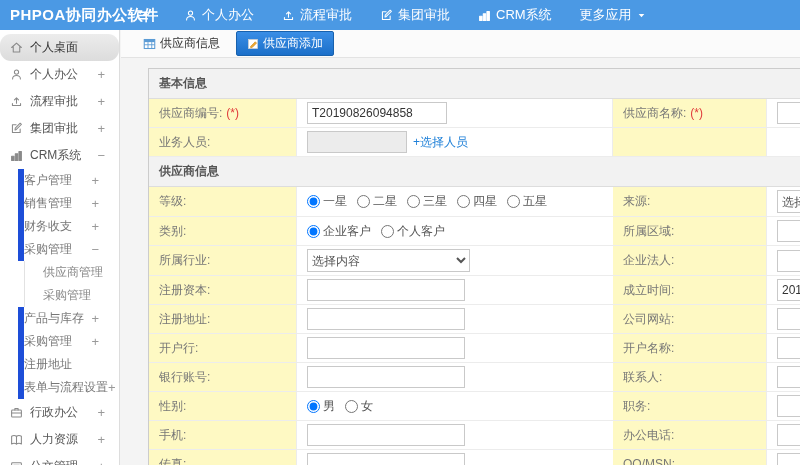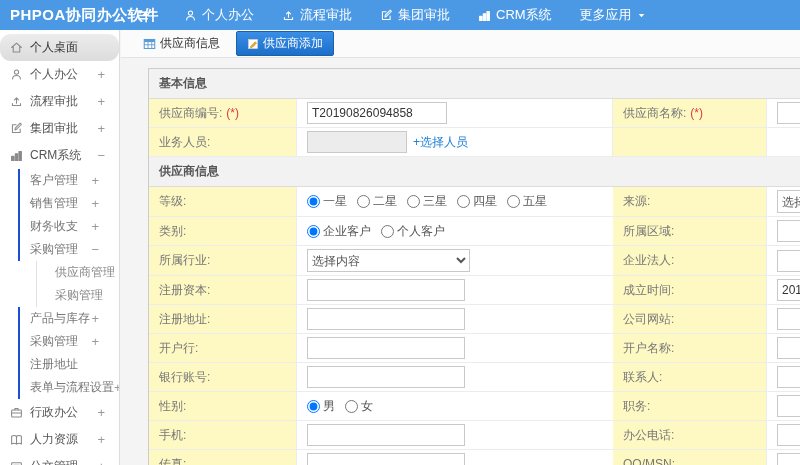--- a/index.html
+++ b/index.html
@@ -24,7 +24,7 @@
   .expander { margin-left:auto; color:#999; font-size:13px; }
   .lvl0 { padding:5px 14px 5px 10px; }
   .lvl0.active { background:linear-gradient(#ececec,#dcdcdc); color:#333;border-radius:11px; }
-  .lvl1 { margin-left:18px; border-left:2px solid #1d4ed8; padding:3px 20px 3px 10px; color:#777; }
+  .lvl1 { margin-left:18px; border-left:6px solid #1d4ed8; padding:3px 20px 3px 0; color:#777; }
   .lvl2 { margin-left:36px; border-left:1px solid #e2e2e2; padding:3px 10px 3px 18px; color:#888; }
 
   

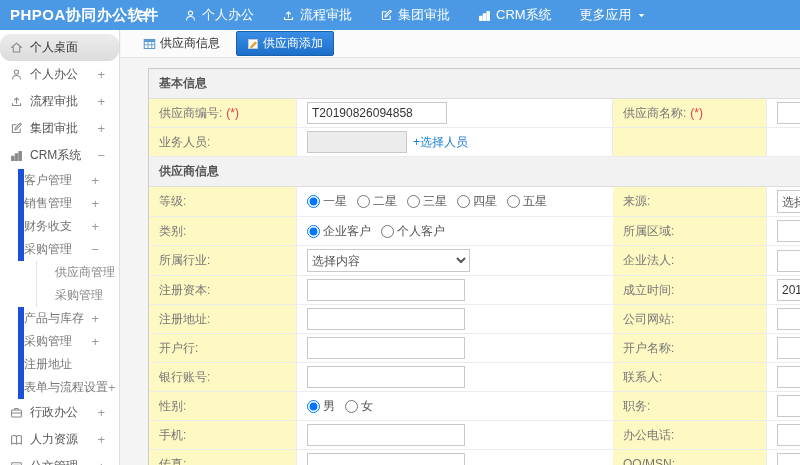--- a/index.html
+++ b/index.html
@@ -25,7 +25,7 @@
   .lvl0 { padding:5px 14px 5px 10px; }
   .lvl0.active { background:linear-gradient(#ececec,#dcdcdc); color:#333;border-radius:11px; }
   .lvl1 { margin-left:18px; border-left:6px solid #1d4ed8; padding:3px 20px 3px 0; color:#777; }
-  .lvl2 { margin-left:36px; border-left:1px solid #e2e2e2; padding:3px 10px 3px 18px; color:#888; }
+  .lvl2 { margin-left:24px; border-left:1px solid #e2e2e2; padding:3px 10px 3px 18px; color:#888; }
 
   
   .main { position:absolute; top:30px; left:121px; right:0; bottom:0; background:#f4f4f4; overflow:hidden; }

